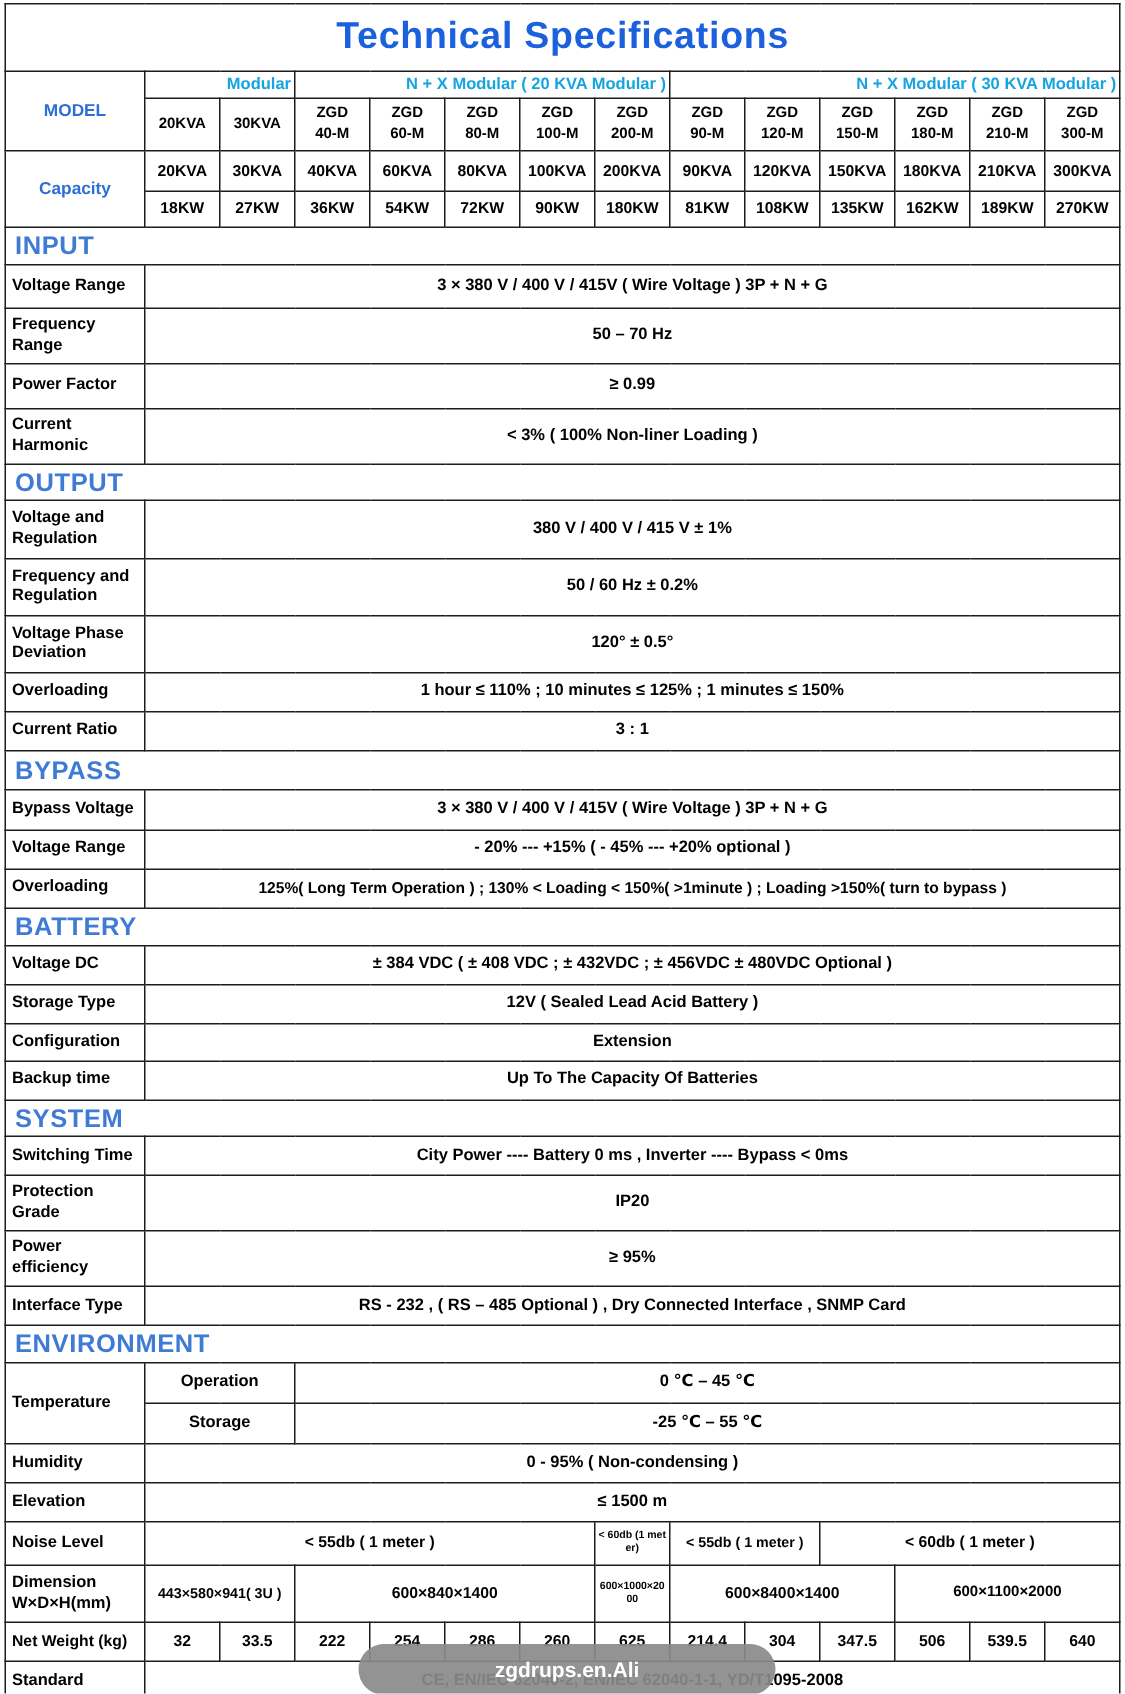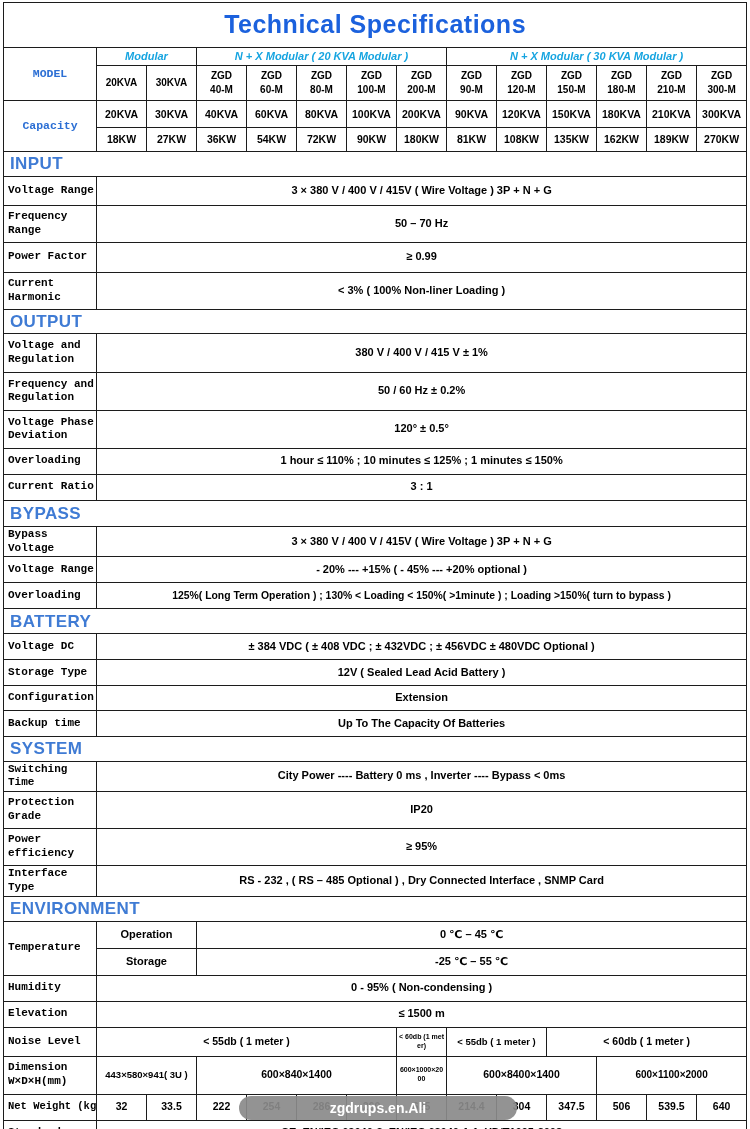--- a/index.html
+++ b/index.html
@@ -15,7 +15,7 @@
     vertical-align:middle; overflow:hidden; line-height:1.25; font-size:11px;
   }
   .title-cell { text-align:center; font-size:25px; color:var(--title-blue,#1b61dd); padding:6px 0 7px 0; letter-spacing:0.5px;margin-top:16px; }
-  .grp { color:var(--group-cyan,#16a4e0); text-align:center; font-size:11px;font-style:italic; }
+  .grp { color:var(--group-cyan,#16a4e0); text-align:right; font-size:11px; }
   .lbl { text-align:left; padding-left:4px;font-family:Liberation Mono, monospace; }
   .lbl.blue { color:var(--label-blue,#2c6fd4); text-align:center; font-size:11.5px; padding-left:2px; }
   .nowrap { white-space:nowrap; }

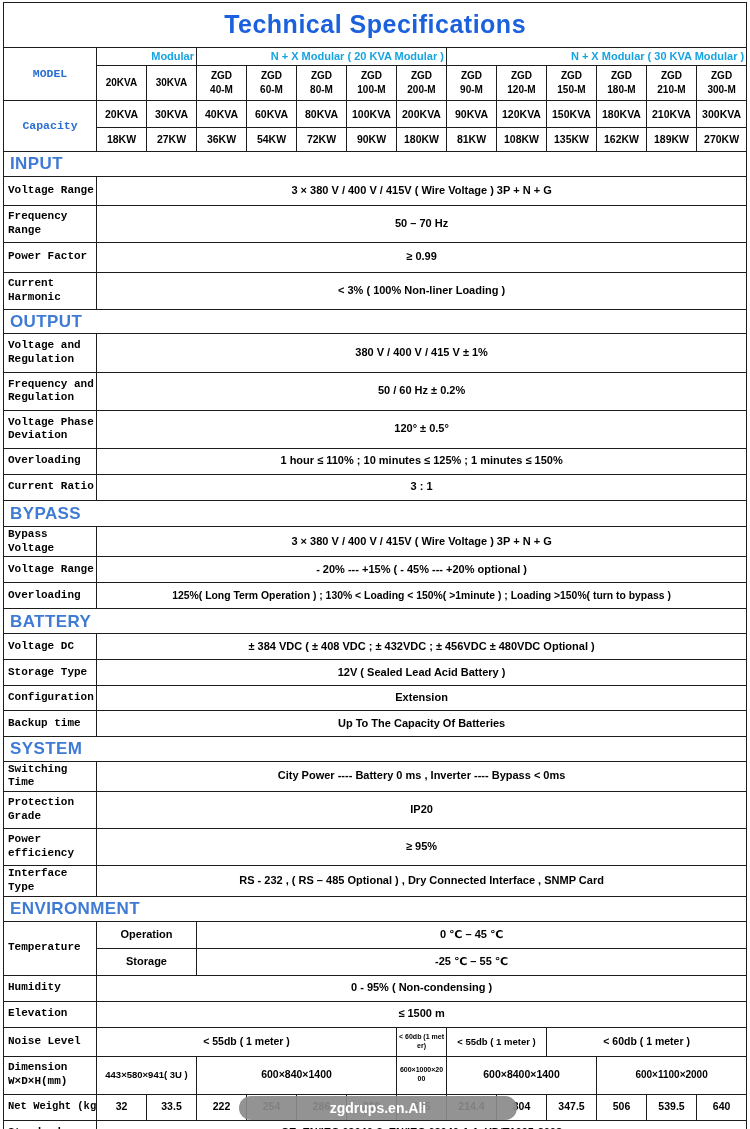--- a/index.html
+++ b/index.html
@@ -16,7 +16,7 @@
   }
   .title-cell { text-align:center; font-size:25px; color:var(--title-blue,#1b61dd); padding:6px 0 7px 0; letter-spacing:0.5px;margin-top:16px; }
   .grp { color:var(--group-cyan,#16a4e0); text-align:right; font-size:11px; }
-  .lbl { text-align:left; padding-left:4px;font-family:Liberation Mono, monospace; }
+  .lbl { text-align:left; padding-left:4px; }
   .lbl.blue { color:var(--label-blue,#2c6fd4); text-align:center; font-size:11.5px; padding-left:2px; }
   .nowrap { white-space:nowrap; }
   .mdl { text-align:center; font-size:10px; line-height:1.4; }

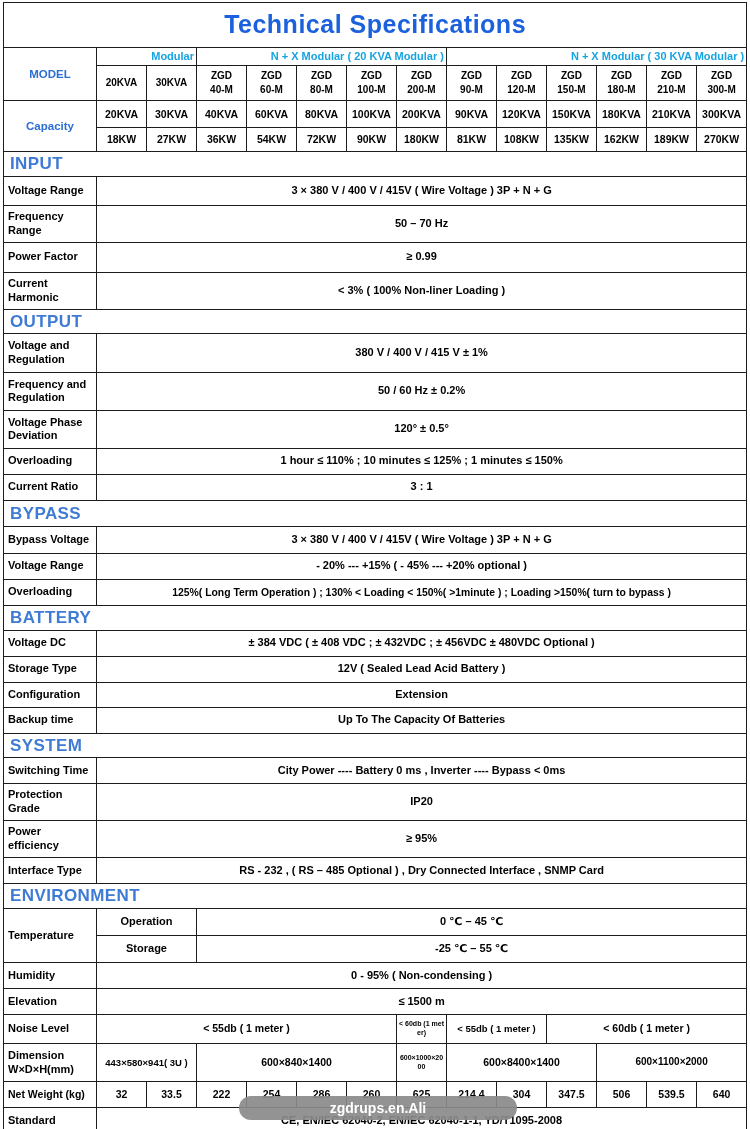--- a/index.html
+++ b/index.html
@@ -27,7 +27,7 @@
   .tiny { font-size:7px; line-height:1.25; padding:0 1px; word-break:break-all; text-align:center; }
   .cap { font-size:10.5px; text-align:center; }
   .watermark {
-    position:absolute; left:236px; top:1094px; width:278px; height:24px;
+    position:absolute; left:236px; top:1094px; width:278px; height:34px;
     background:rgba(138,138,138,0.92); border-radius:17px; color:#ffffff;
     display:flex; align-items:center; justify-content:center;
     font-size:14px; font-weight:bold;

